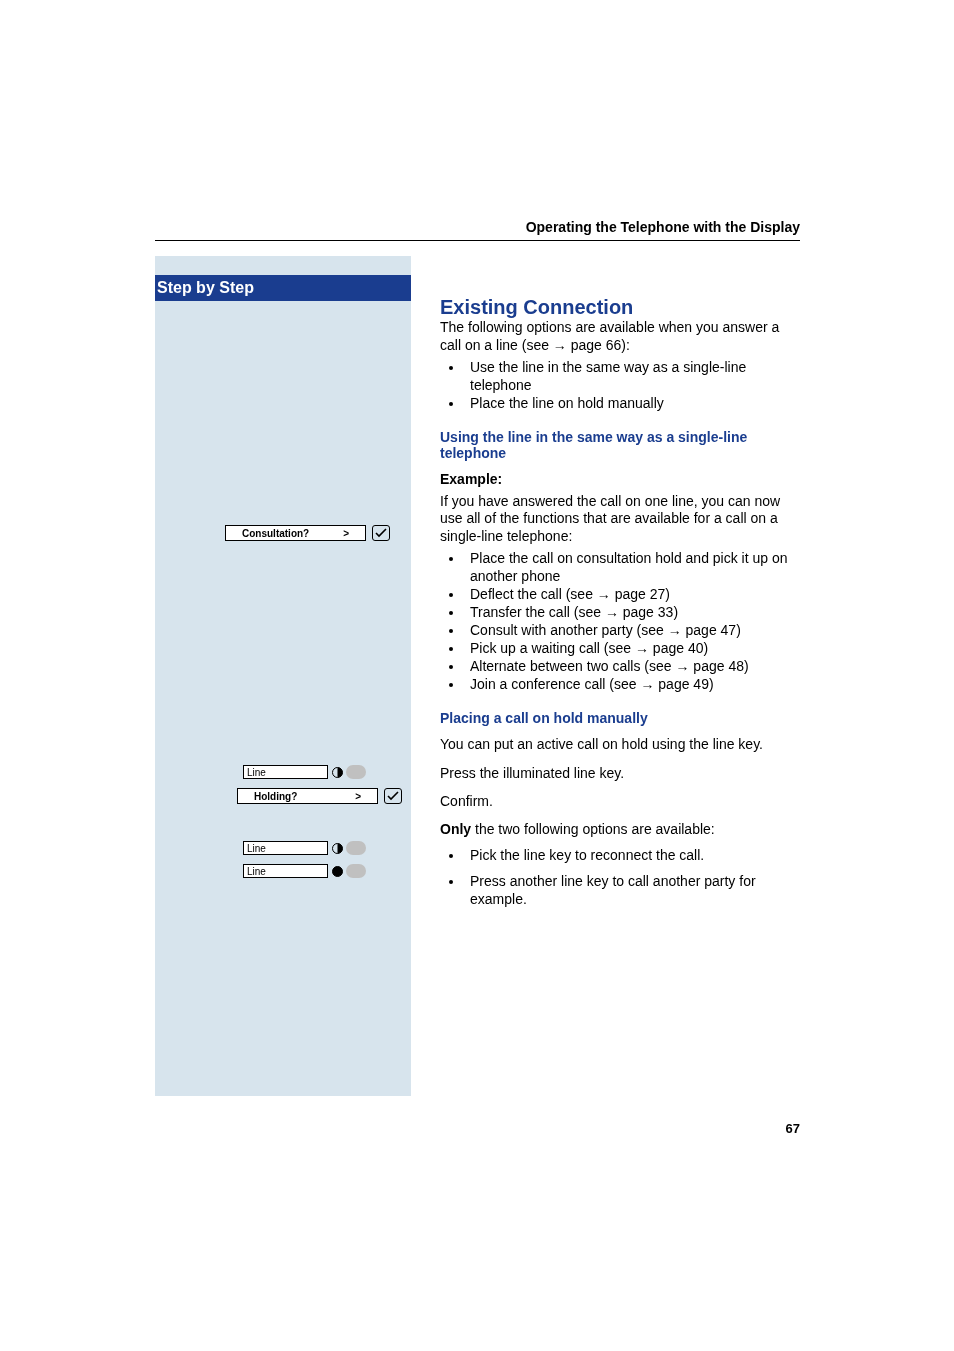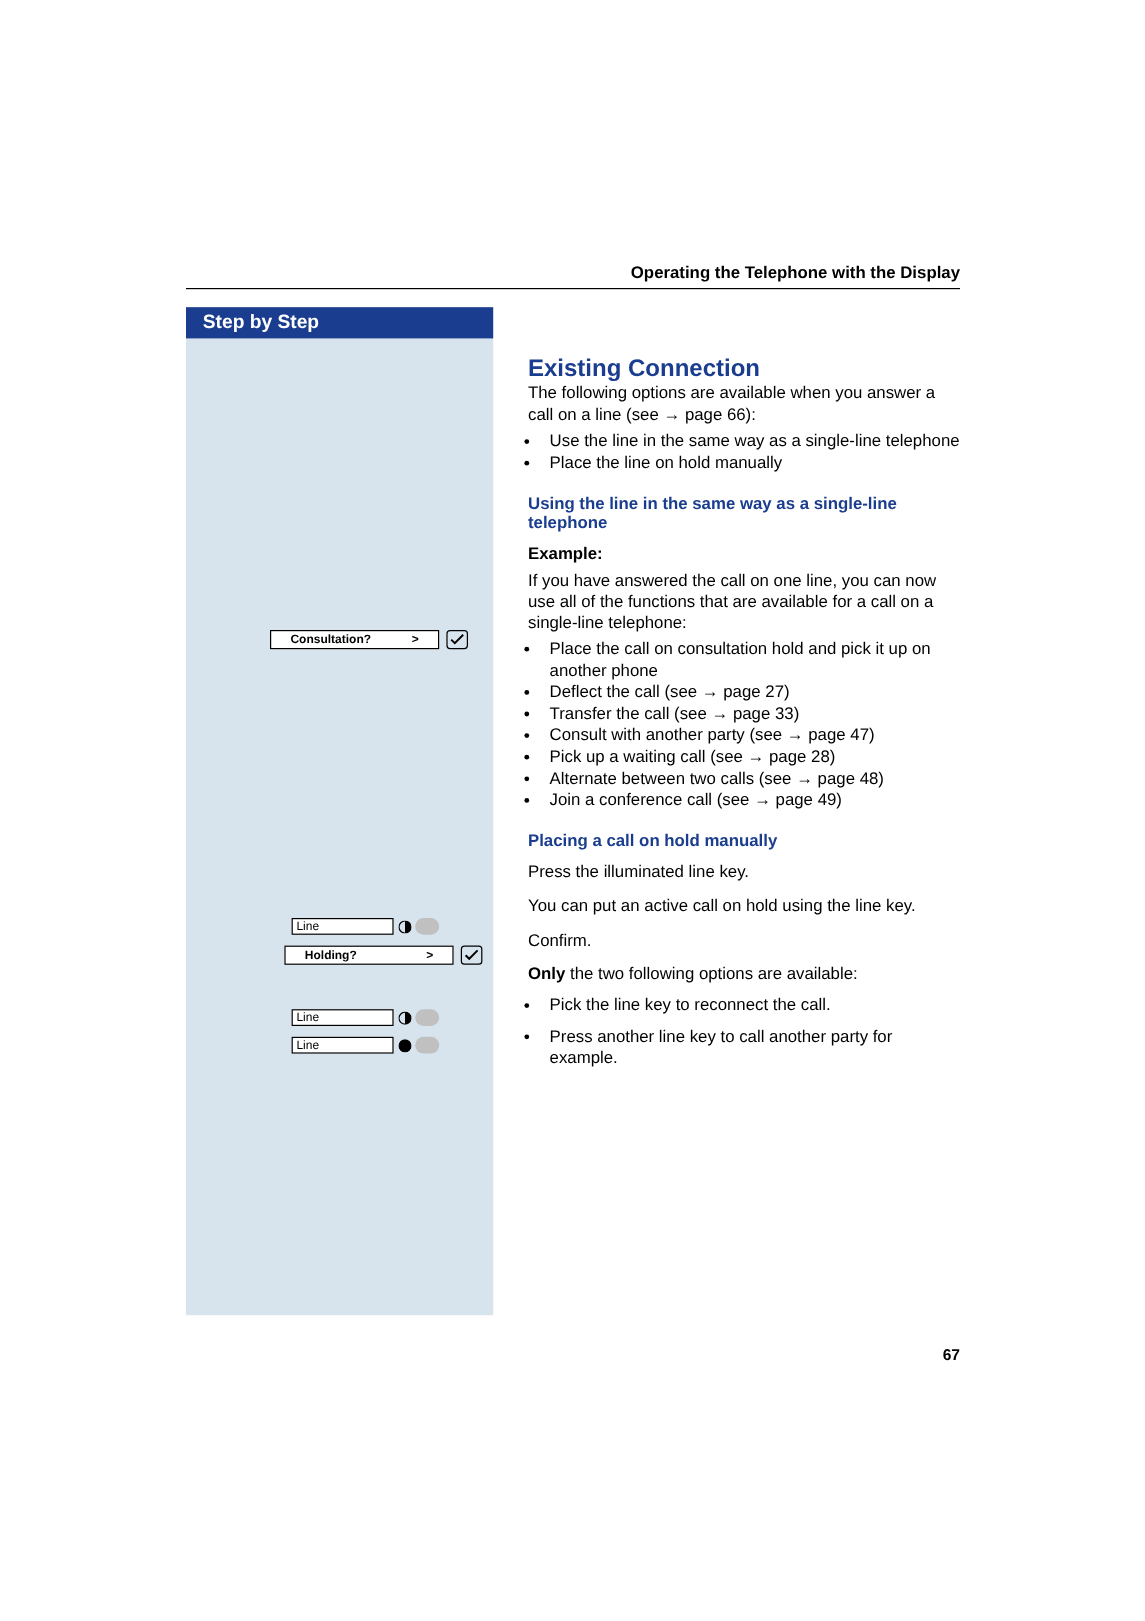--- a/index.html
+++ b/index.html
@@ -34,7 +34,8 @@
     color: #ffffff;
     font-weight: bold;
     font-size: 16px;
-    padding: 4px 14px;
+    padding: 4px 2px;
+    margin-top: 19px;
   }
 
   .main {

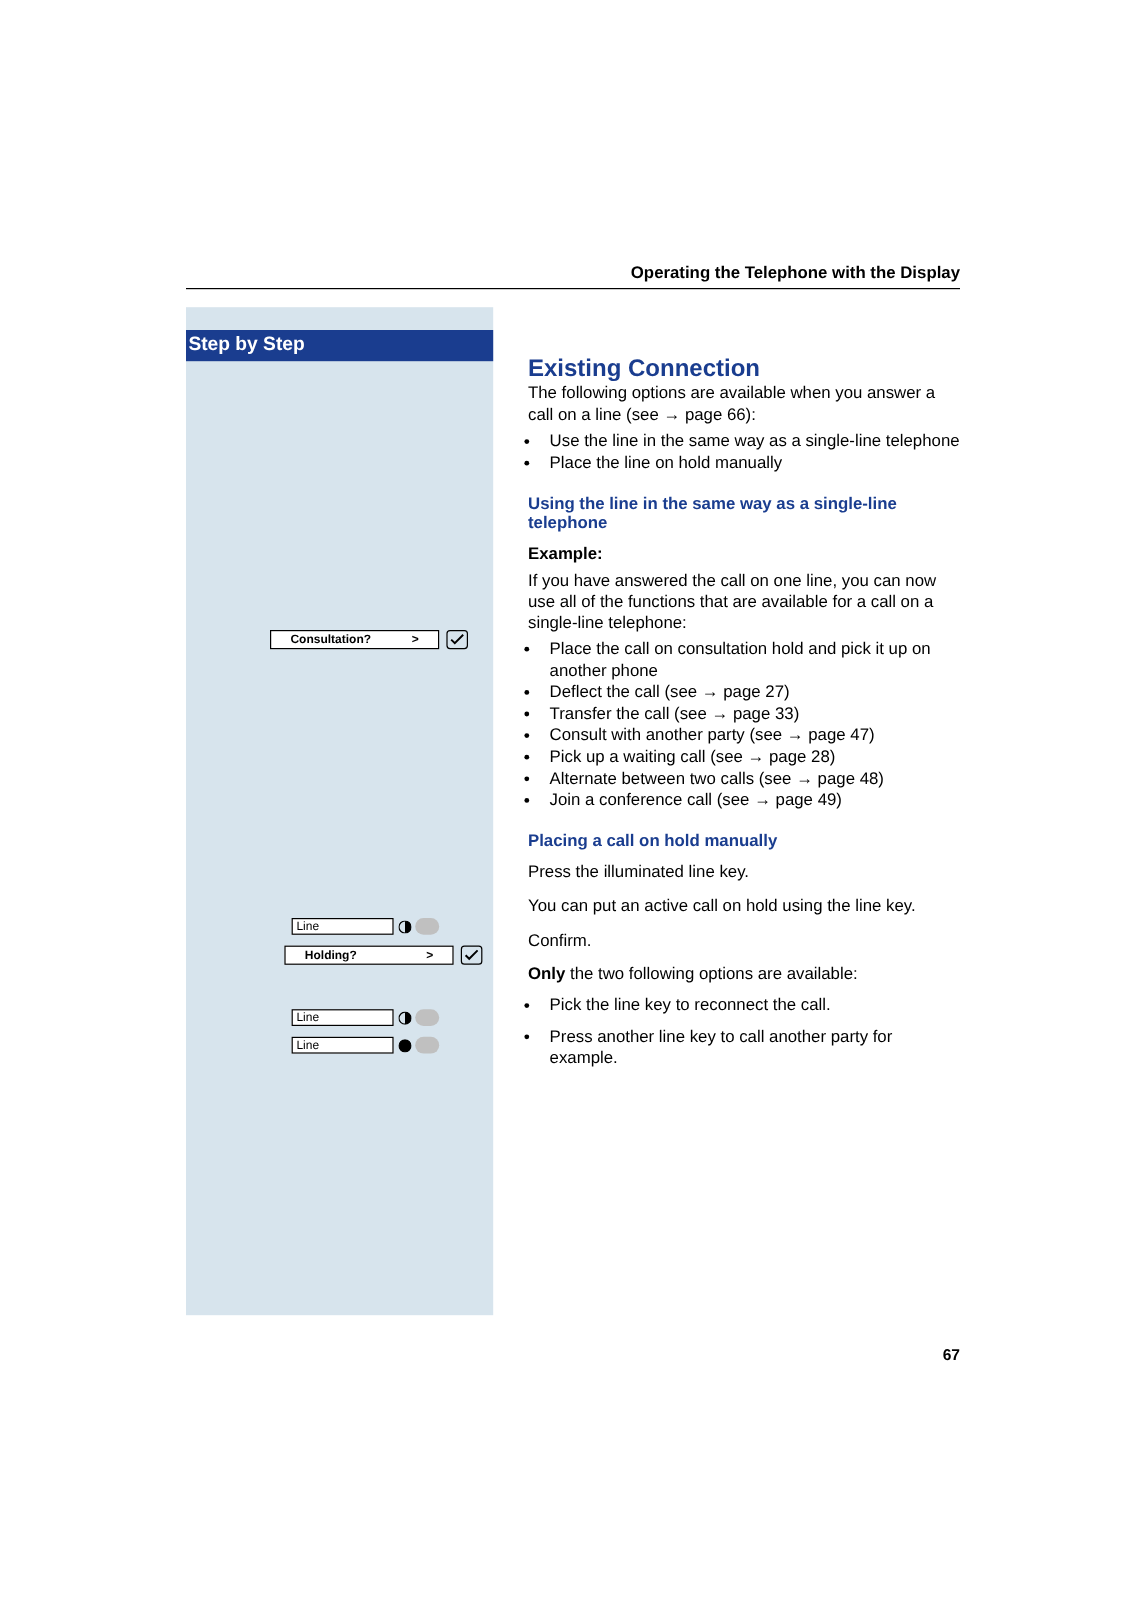--- a/index.html
+++ b/index.html
@@ -56,7 +56,7 @@
     line-height: 1.28;
     margin-bottom: 4px;
   }
-  ul.bullets { list-style: disc; margin-left: 12px; margin-bottom: 10px; }
+  ul.bullets { list-style: disc; margin-left: 24px; margin-bottom: 10px; }
   ul.bullets li { font-size: 14px; line-height: 1.28; padding-left: 6px; }
 
   h3.blue-sub {

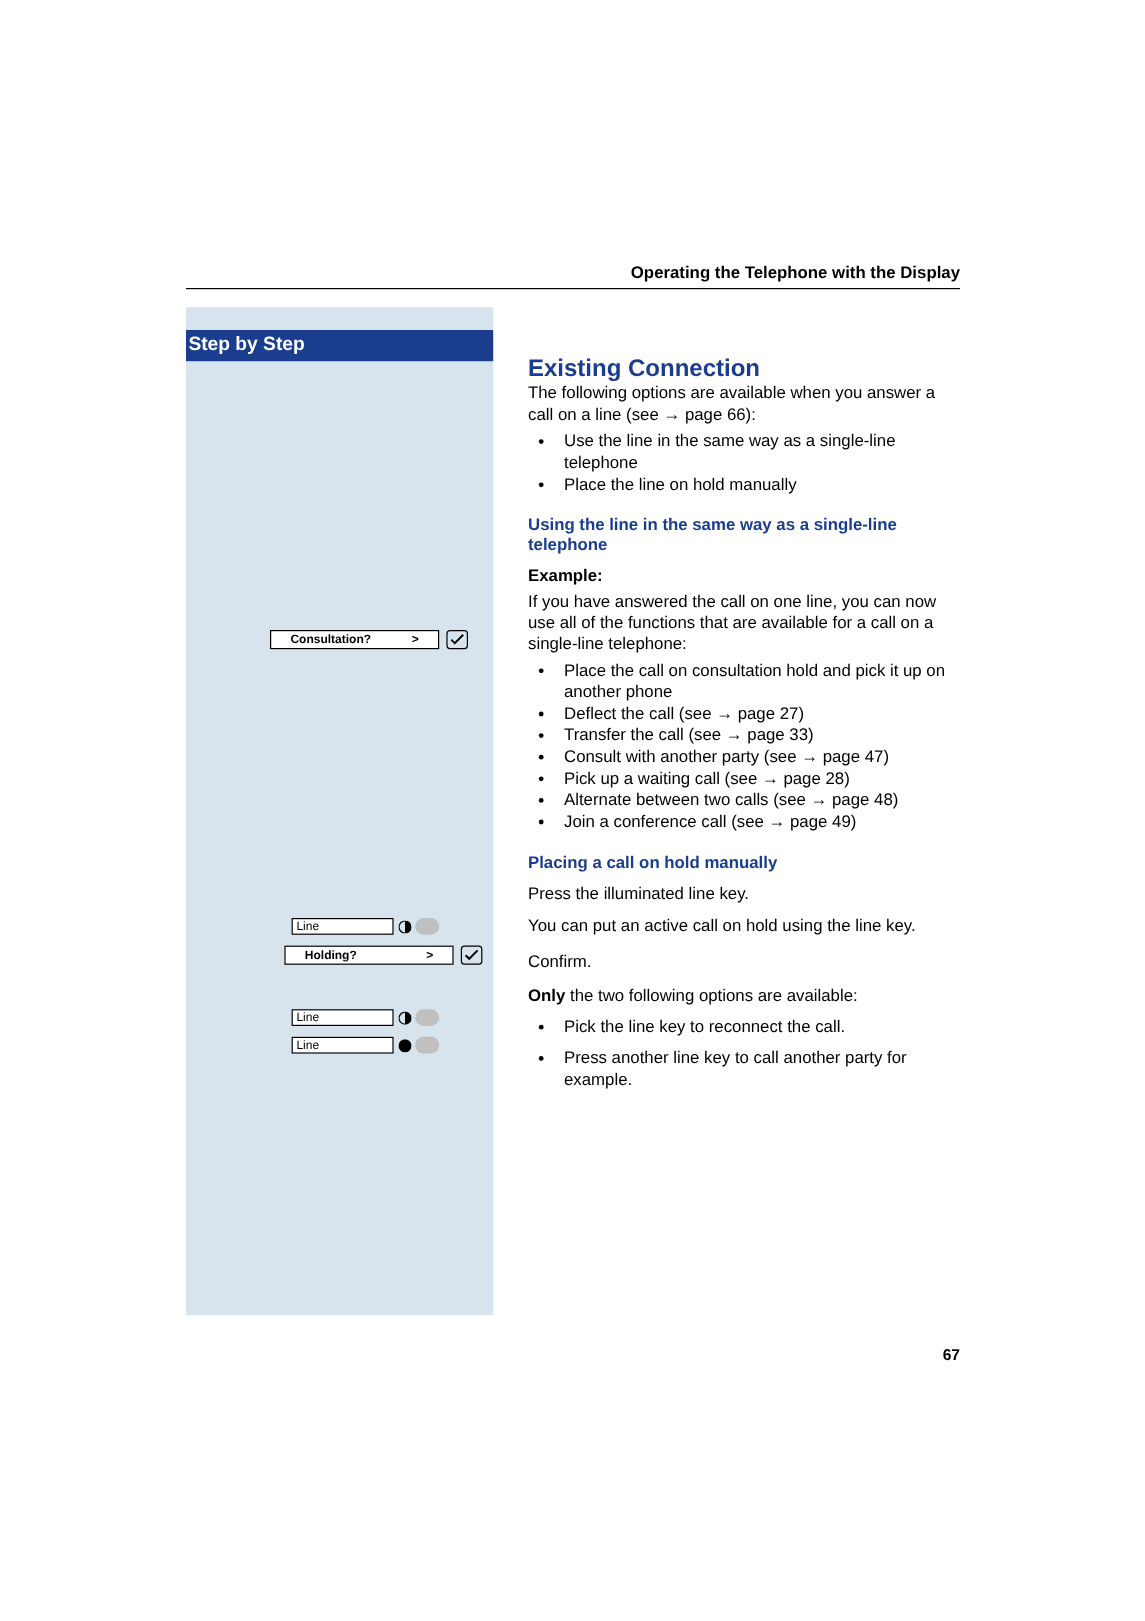--- a/index.html
+++ b/index.html
@@ -216,7 +216,7 @@
       <li><span>Deflect the call (see </span><span class="xref-arrow">→ </span><span>page 27</span><span>)</span></li>
       <li><span>Transfer the call (see </span><span class="xref-arrow">→ </span><span>page 33</span><span>)</span></li>
       <li><span>Consult with another party (see </span><span class="xref-arrow">→ </span><span>page 47</span><span>)</span></li>
-      <li><span>Pick up a waiting call (see </span><span class="xref-arrow">→ </span><span>page 28</span><span>)</span></li>
+      <li><span>Pick up a waiting call (see </span><span class="xref-arrow">→ </span><span>page 40</span><span>)</span></li>
       <li><span>Alternate between two calls (see </span><span class="xref-arrow">→ </span><span>page 48</span><span>)</span></li>
       <li><span>Join a conference call (see </span><span class="xref-arrow">→ </span><span>page 49</span><span>)</span></li>
     </ul>

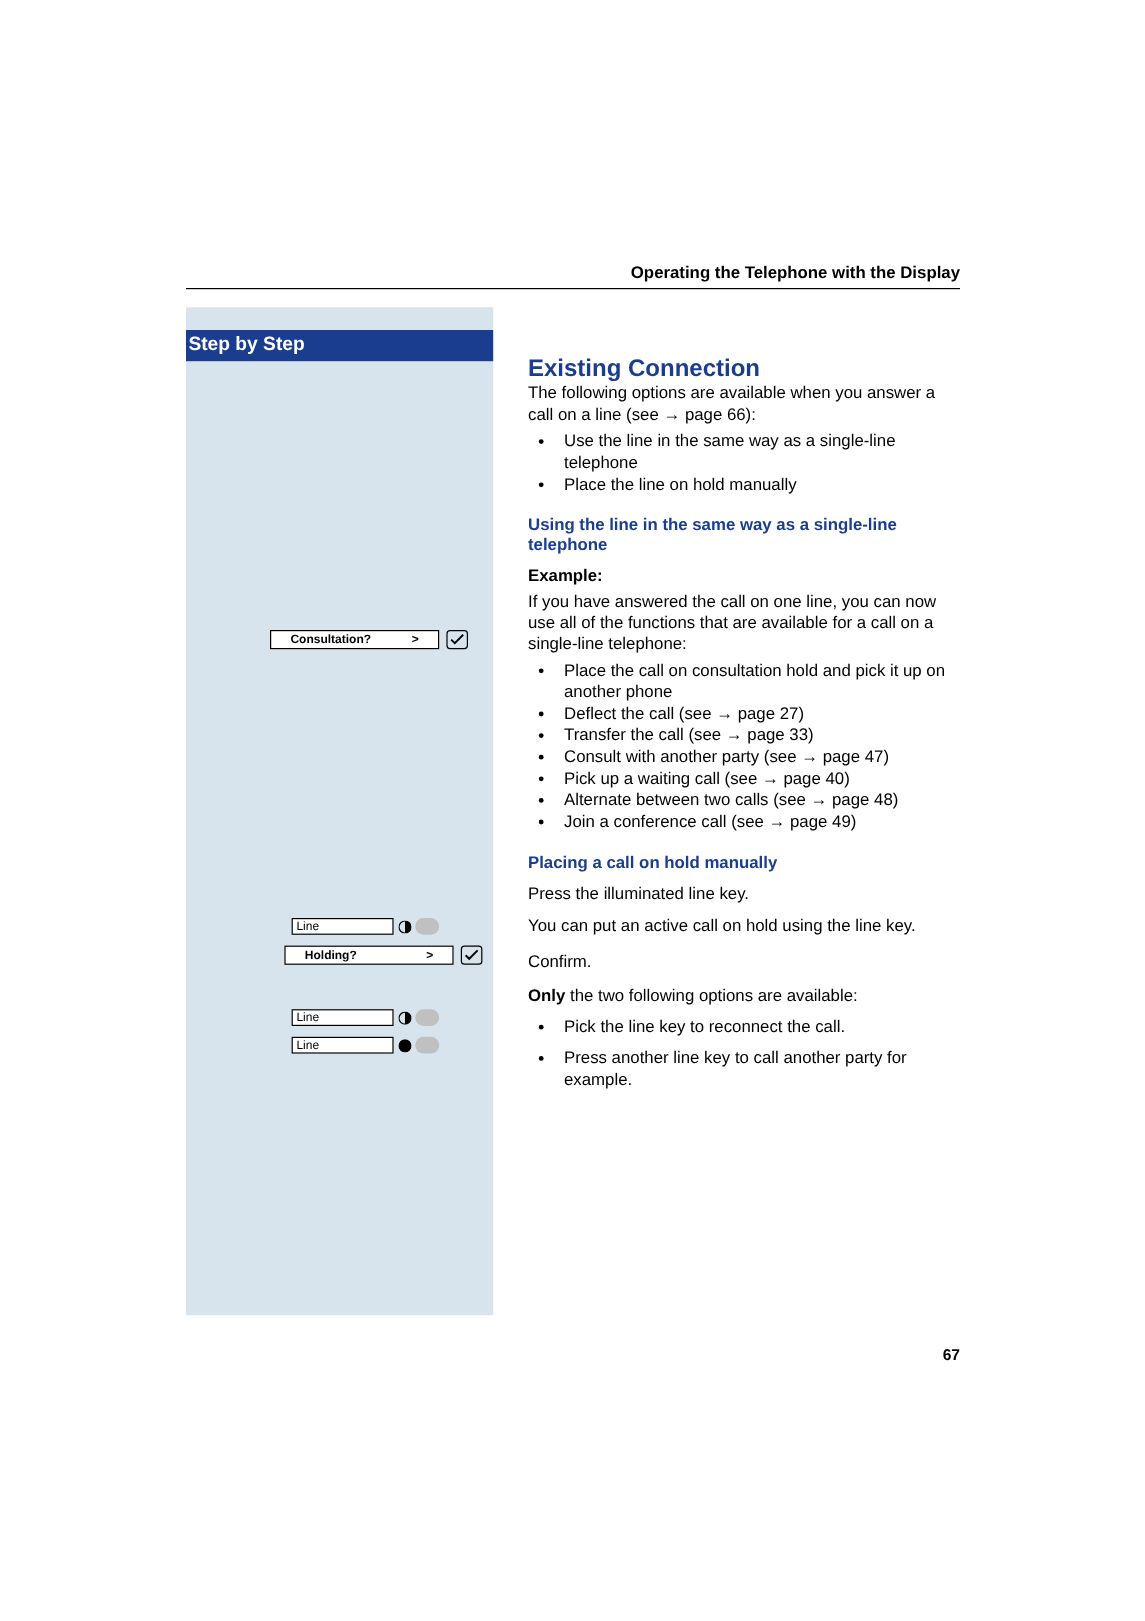--- a/index.html
+++ b/index.html
@@ -223,9 +223,9 @@
 
     <h3 class="blue-sub">Placing a call on hold manually</h3>
 
+    <p class="body-text" style="margin-bottom:12px;">You can put an active call on hold using the line key.</p>
+
     <p class="body-text" style="margin-bottom:10px;">Press the illuminated line key.</p>
-
-    <p class="body-text" style="margin-bottom:12px;">You can put an active call on hold using the line key.</p>
 
     <p class="body-text" style="margin-bottom:10px;">Confirm.</p>
 

